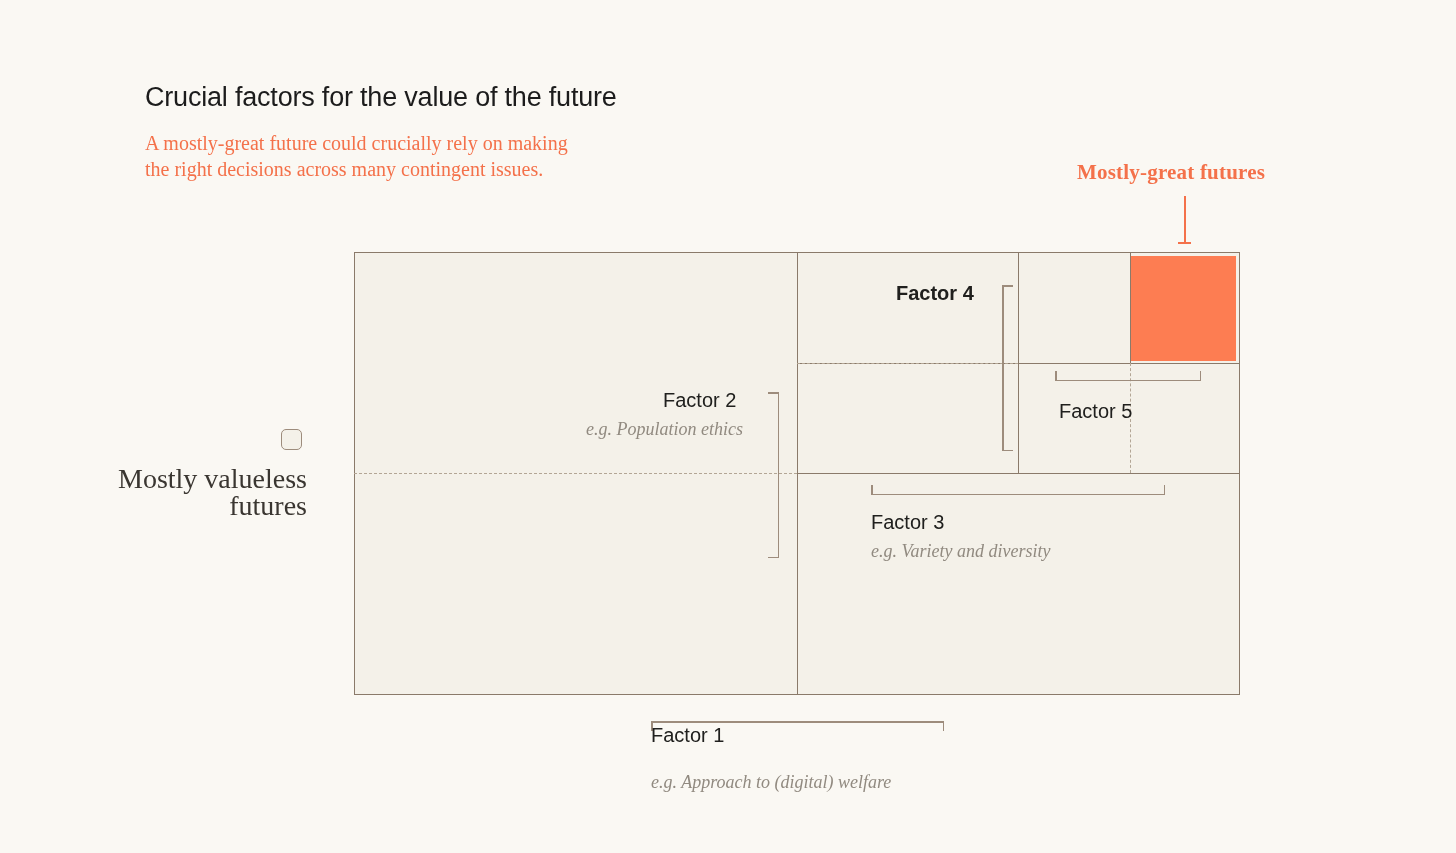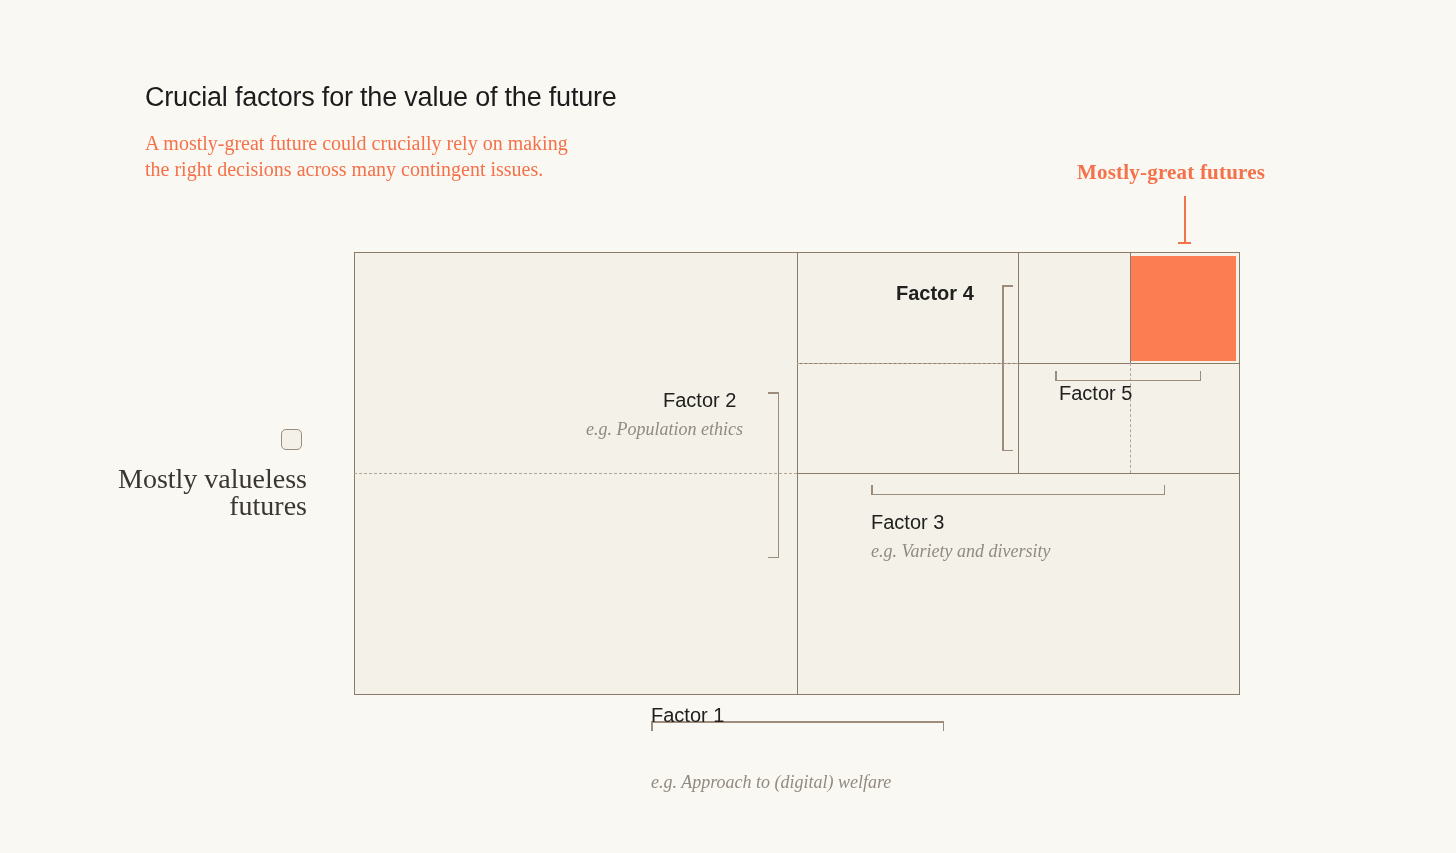--- a/index.html
+++ b/index.html
@@ -255,7 +255,7 @@
     <div class="tick-v" style="left:0; top:0; height:10px;"></div>
     <div class="tick-v" style="left:144.5px; top:0; height:10px;"></div>
   </div>
-  <div class="factor-name" style="left:1059px; top:382px;text-align:center;">Factor 5</div>
+  <div class="factor-name" style="left:1059px; top:400px;text-align:center;">Factor 5</div>
 
 </div>
 

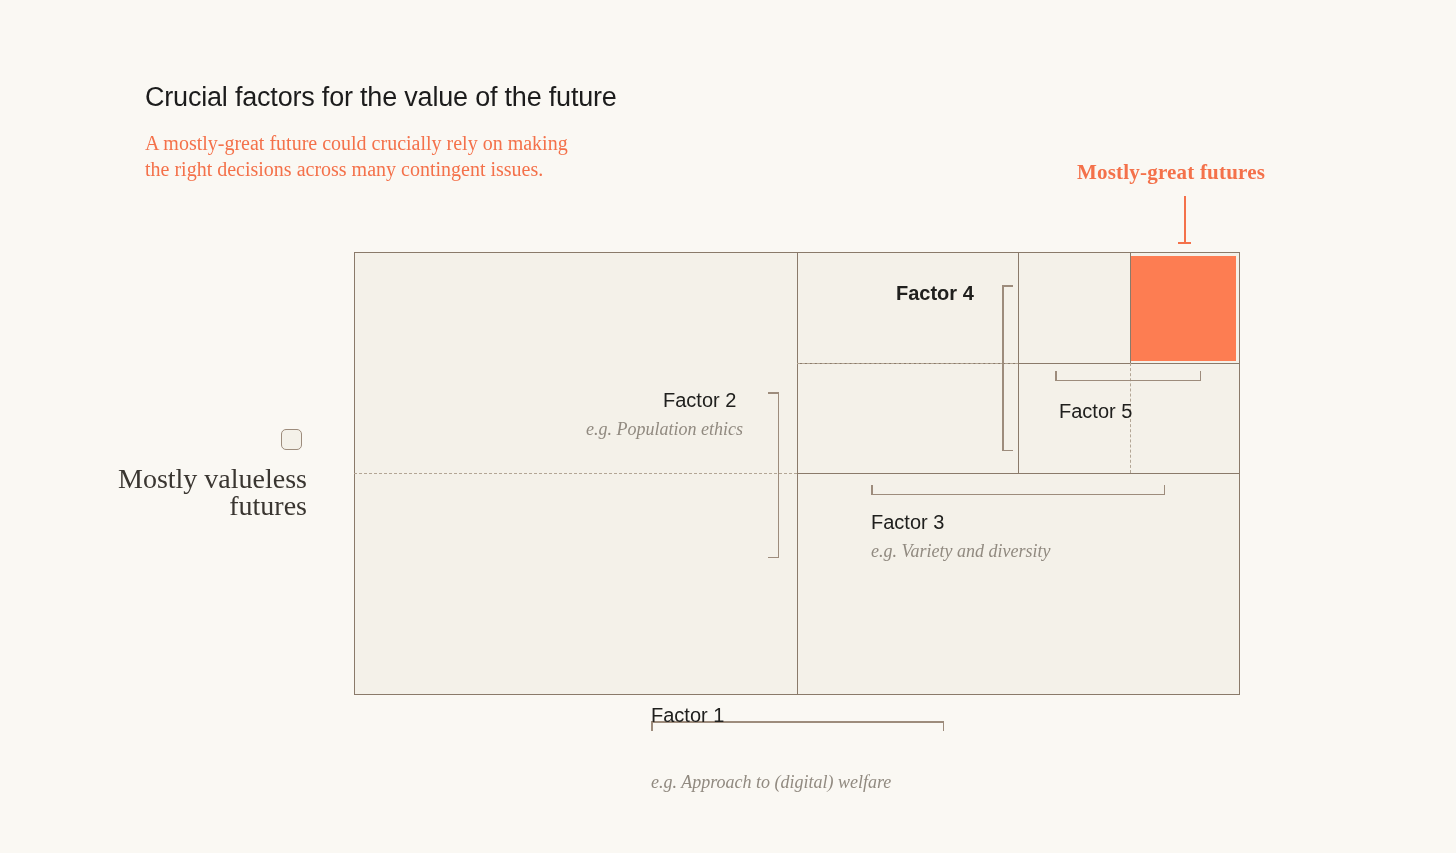--- a/index.html
+++ b/index.html
@@ -224,7 +224,7 @@
     <div class="tick-v" style="left:0; top:0; height:10px;"></div>
     <div class="tick-v" style="left:291.5px; top:0; height:10px;"></div>
   </div>
-  <div class="factor-name" style="left:651px; top:704px;">Factor 1</div>
+  <div class="factor-name" style="left:651px; top:724px;">Factor 1</div>
   <div class="factor-eg" style="left:651px; top:772px;">e.g. Approach to (digital) welfare</div>
 
   <div class="bracket" style="left:768px; top:392px; width:11px; height:166px;">

